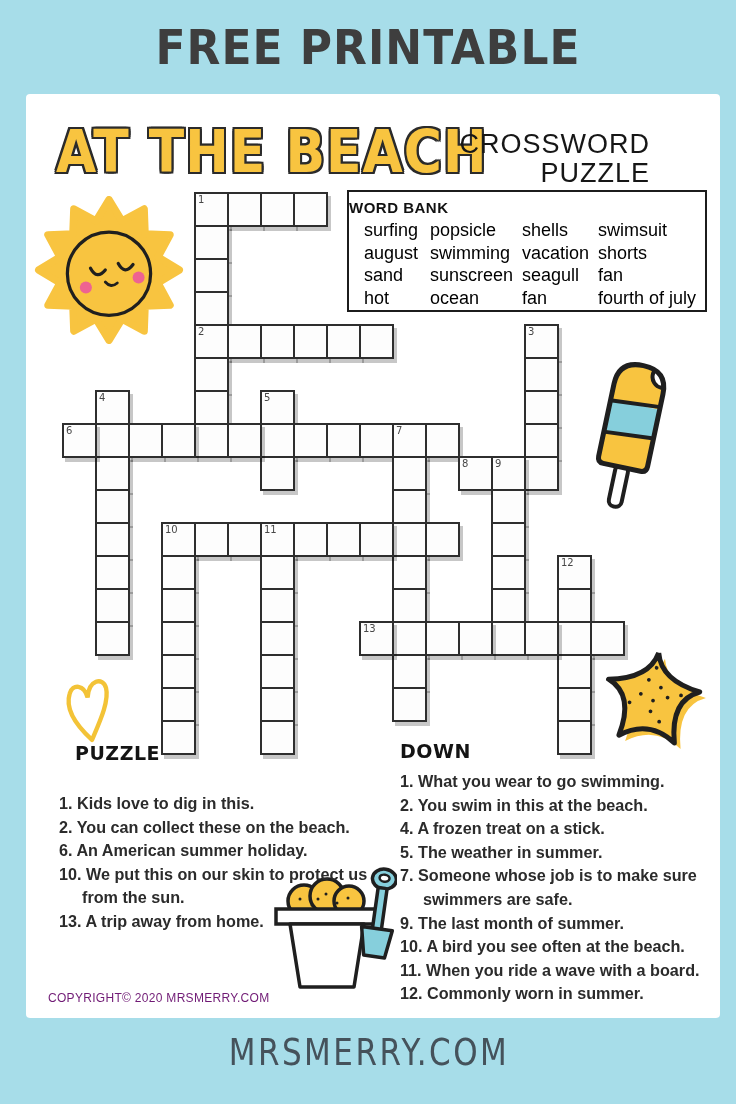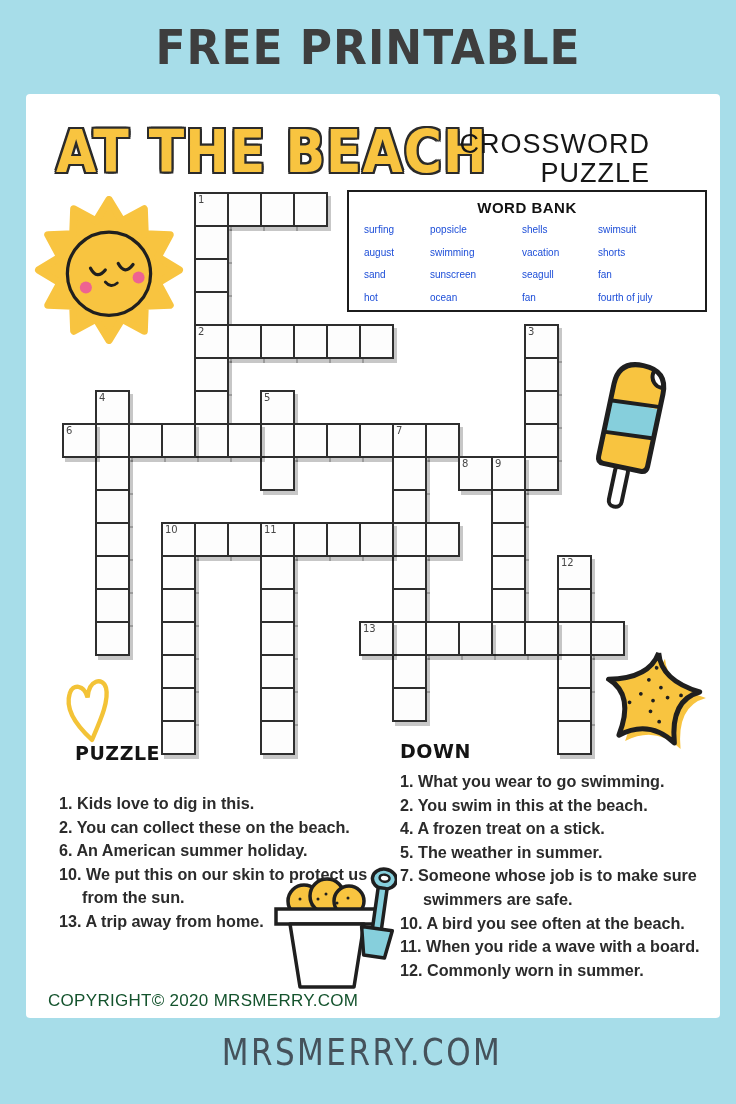--- a/index.html
+++ b/index.html
@@ -40,7 +40,7 @@
     position:absolute;left:321px;top:96px;width:360px;height:122px;
     border:2px solid #1c1c1c;background:#fff;padding-top:7px;
   }
-  .wb-title{text-align:center;font-weight:bold;font-size:15px;letter-spacing:.5px;color:#111;}
+  .wb-title{font-weight:bold;font-size:15px;letter-spacing:.5px;color:#111;}
   .wb-grid{padding:3px 0 0 15px;}
   .wb-row{display:grid;grid-template-columns:66px 92px 76px auto;line-height:22.5px;}
   .wb-word{font-size:10px;color:#1d4ed8;}

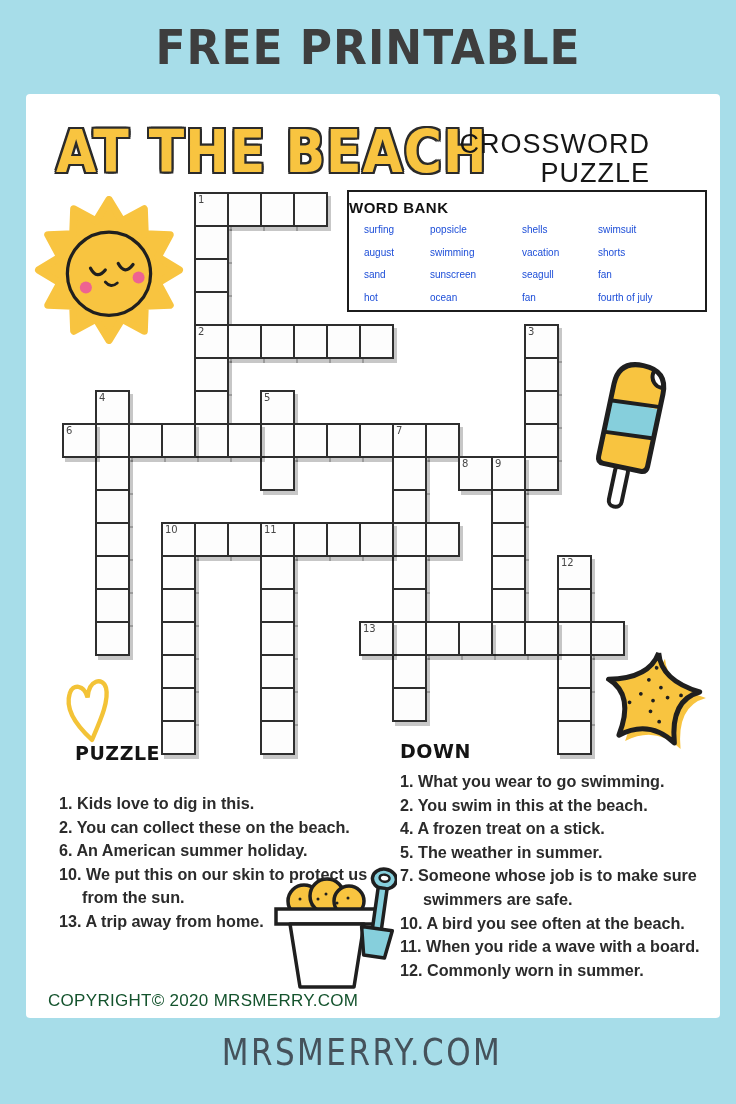--- a/index.html
+++ b/index.html
@@ -43,7 +43,7 @@
   .wb-title{font-weight:bold;font-size:15px;letter-spacing:.5px;color:#111;}
   .wb-grid{padding:3px 0 0 15px;}
   .wb-row{display:grid;grid-template-columns:66px 92px 76px auto;line-height:22.5px;}
-  .wb-word{font-size:10px;color:#1d4ed8;}
+  .wb-word{font-size:18px;color:#000000;}
   .cw-cell{
     position:absolute;width:35px;height:35px;background:#FDFDFD;
     border:2px solid #2E2E2E;box-shadow:3px 4px 0 rgba(0,0,0,0.22);

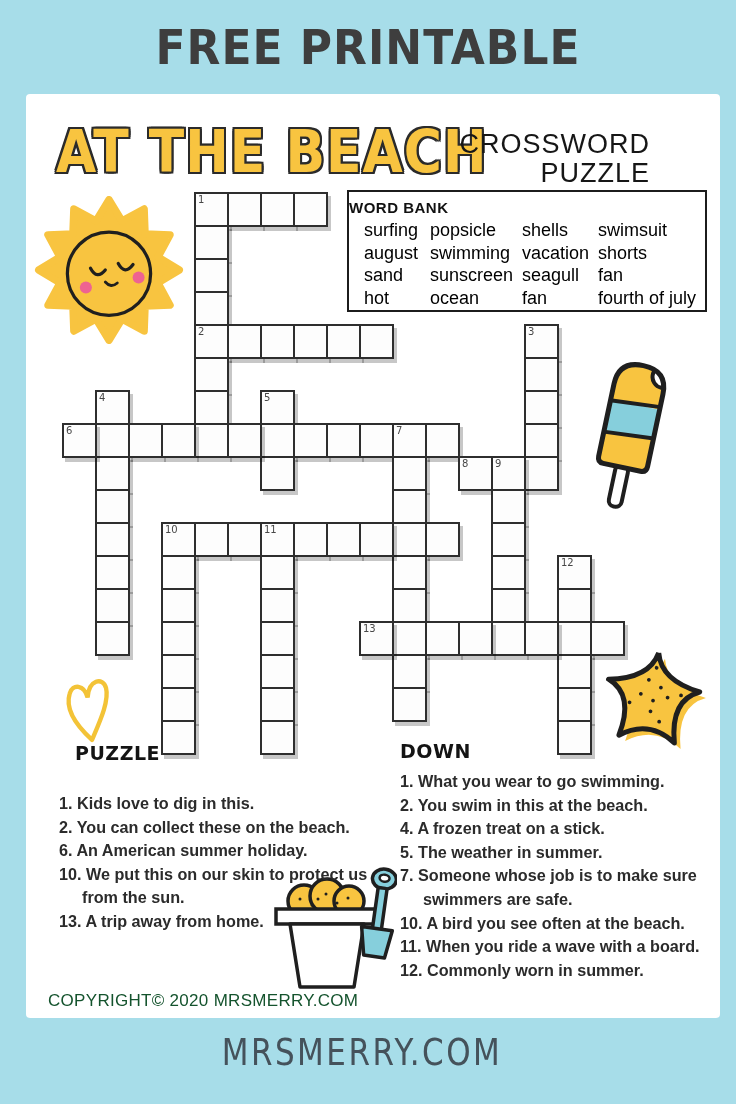--- a/index.html
+++ b/index.html
@@ -326,6 +326,7 @@
       <li>4. A frozen treat on a stick.</li>
       <li>5. The weather in summer.</li>
       <li>7. Someone whose job is to make sure swimmers are safe.</li>
+      <li>9. The last month of summer.</li>
       <li>10. A bird you see often at the beach.</li>
       <li>11. When you ride a wave with a board.</li>
       <li>12. Commonly worn in summer.</li>

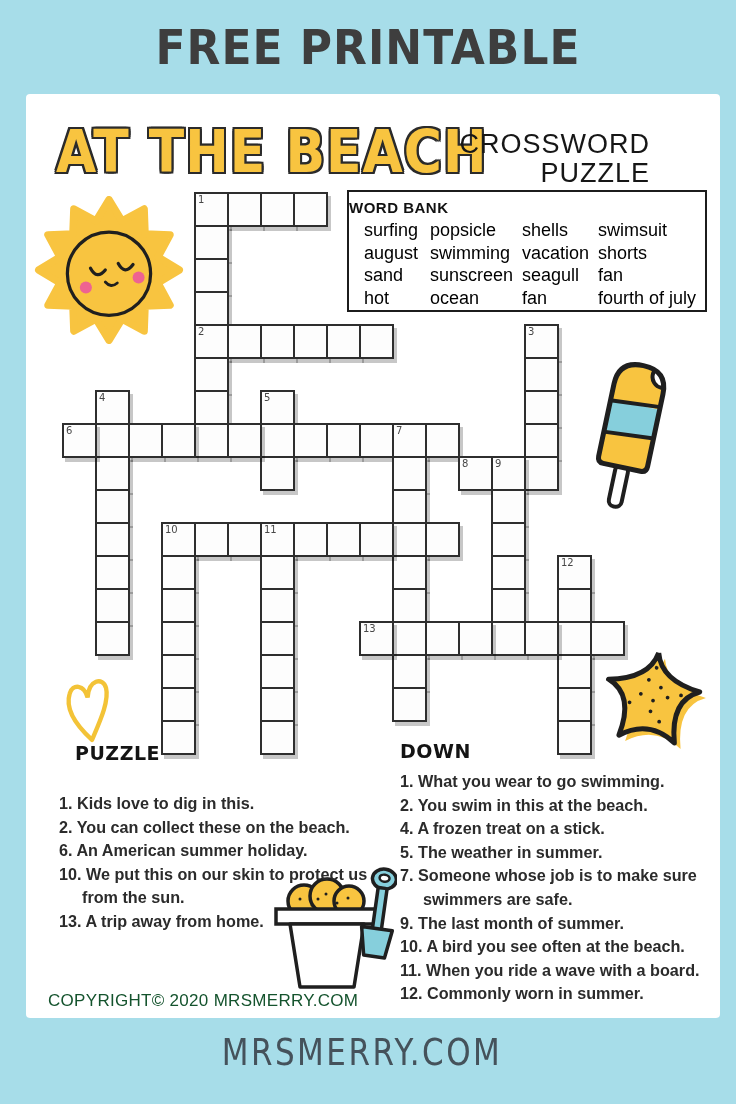--- a/index.html
+++ b/index.html
@@ -61,7 +61,7 @@
     padding-left:23px;text-indent:-23px;font-weight:bold;
   }
   .copyright{
-    position:absolute;left:22px;top:897px;font-size:17px;letter-spacing:.3px;color:#14532d;
+    position:absolute;left:22px;top:897px;font-size:12px;letter-spacing:.3px;color:#701a75;
   }
   .footer{
     position:absolute;left:0;top:1030px;width:724px;text-align:center;

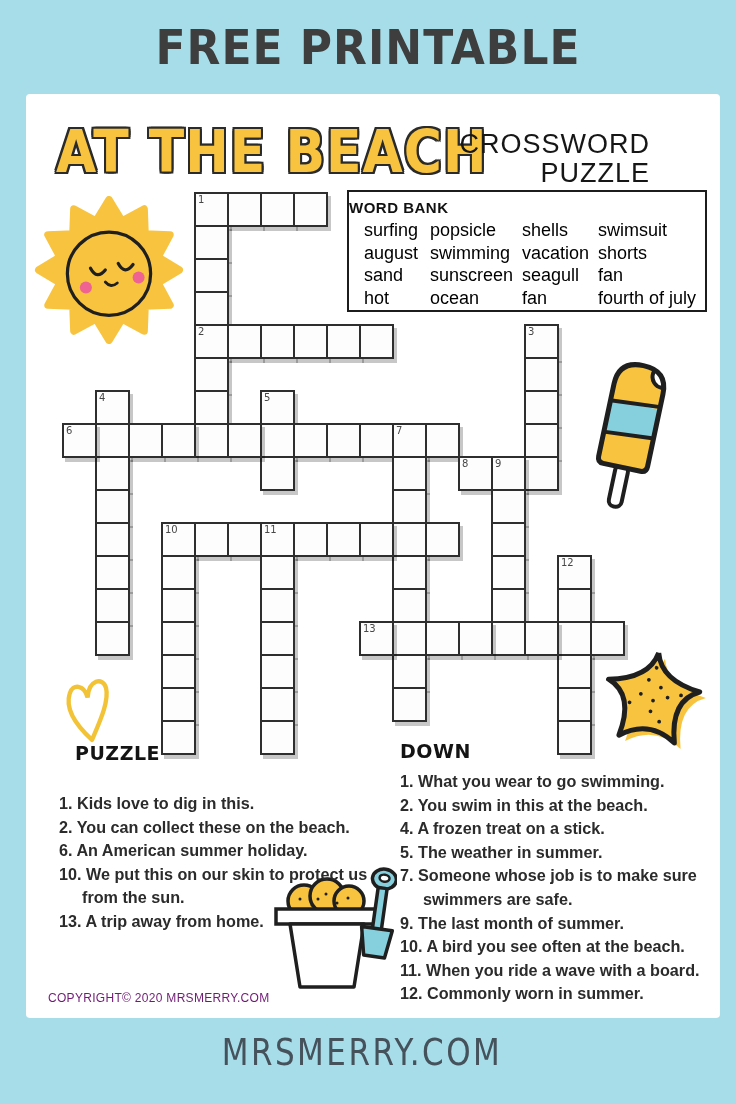--- a/index.html
+++ b/index.html
@@ -64,7 +64,7 @@
     position:absolute;left:22px;top:897px;font-size:12px;letter-spacing:.3px;color:#701a75;
   }
   .footer{
-    position:absolute;left:0;top:1030px;width:724px;text-align:center;
+    position:absolute;left:7px;top:1030px;width:724px;text-align:center;
   }
   .footer-site{
     display:inline-block;font-family:"DejaVu Sans",sans-serif;font-size:31px;

